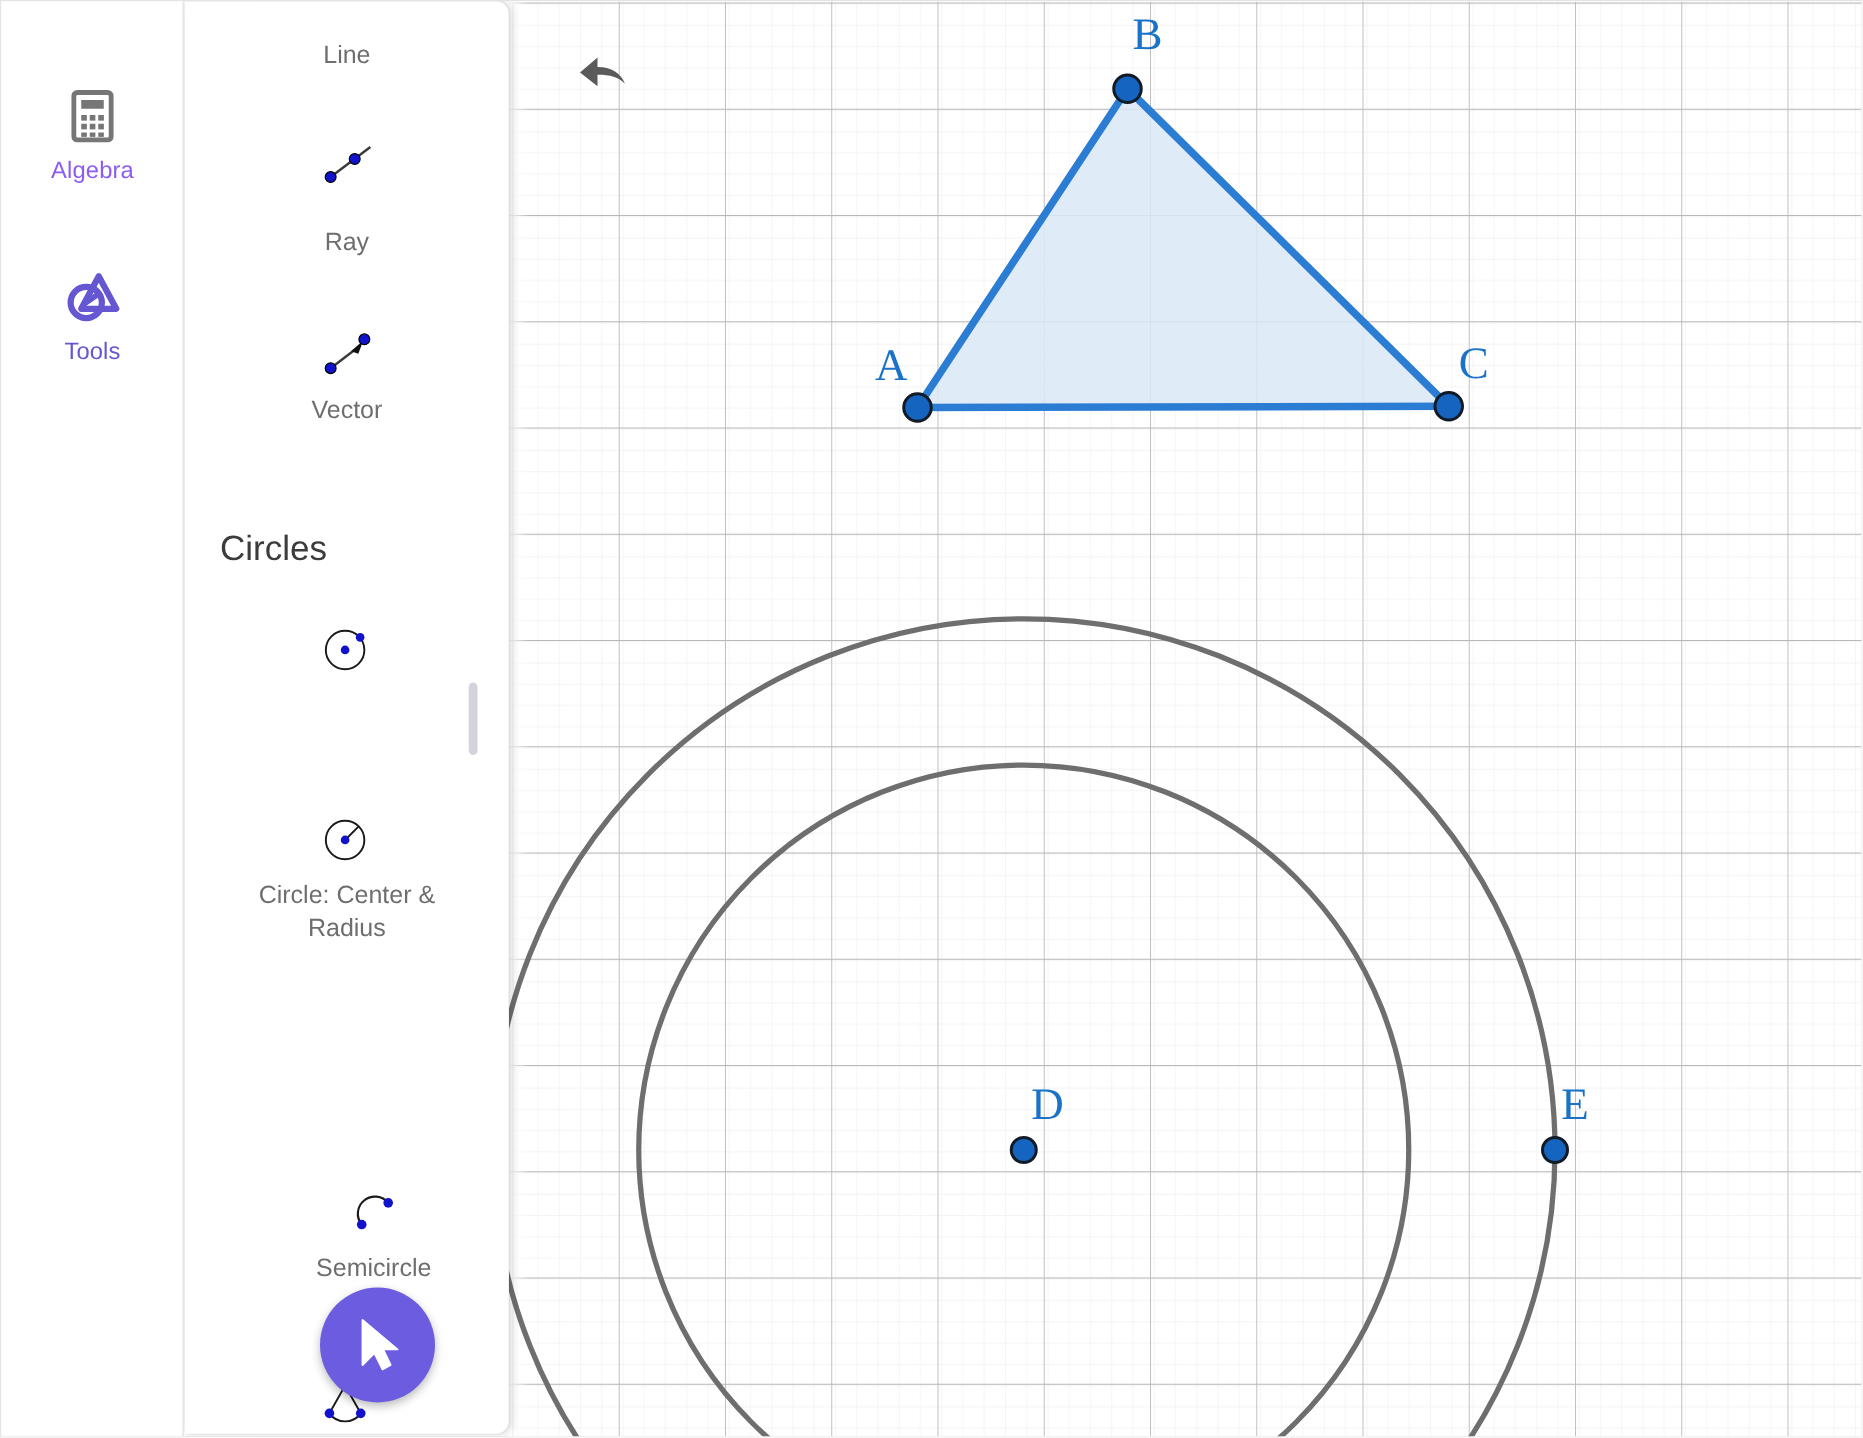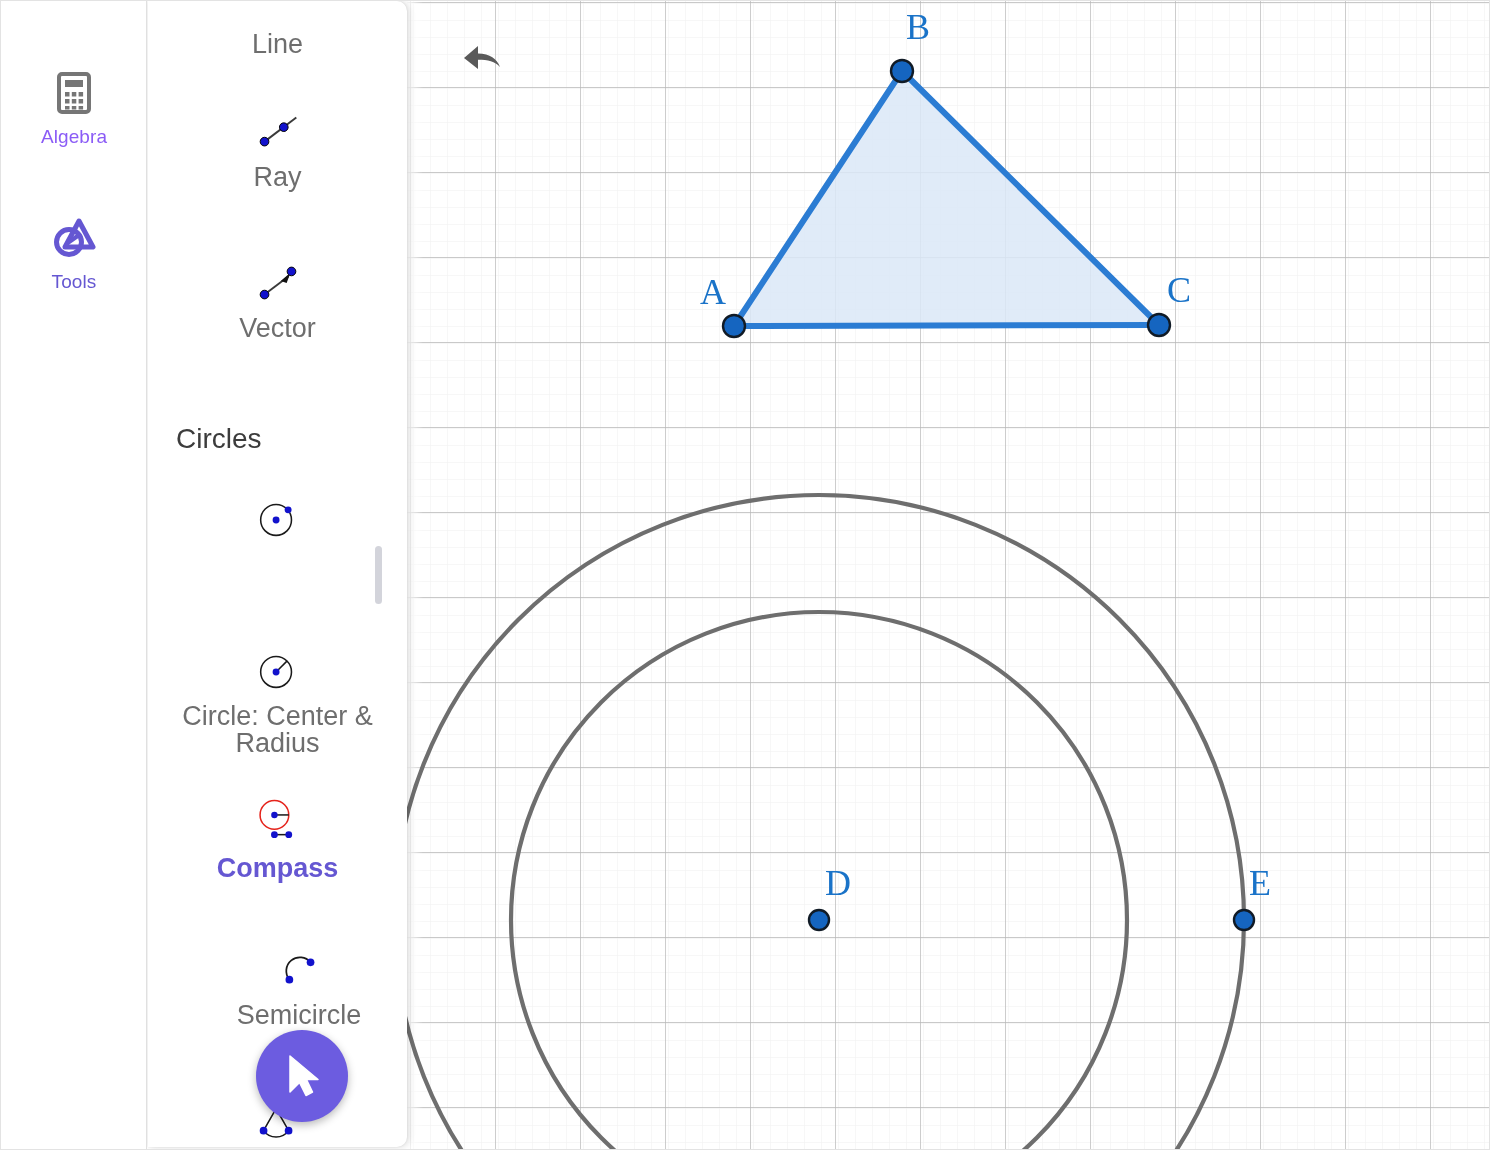--- a/index.html
+++ b/index.html
@@ -85,7 +85,7 @@
   }
   .tool-label {
     margin-top: 6px;
-    font-size: 27px;
+    font-size: 20px;
     line-height: 27px;
     text-align: center;
     color: #6e6e6e;

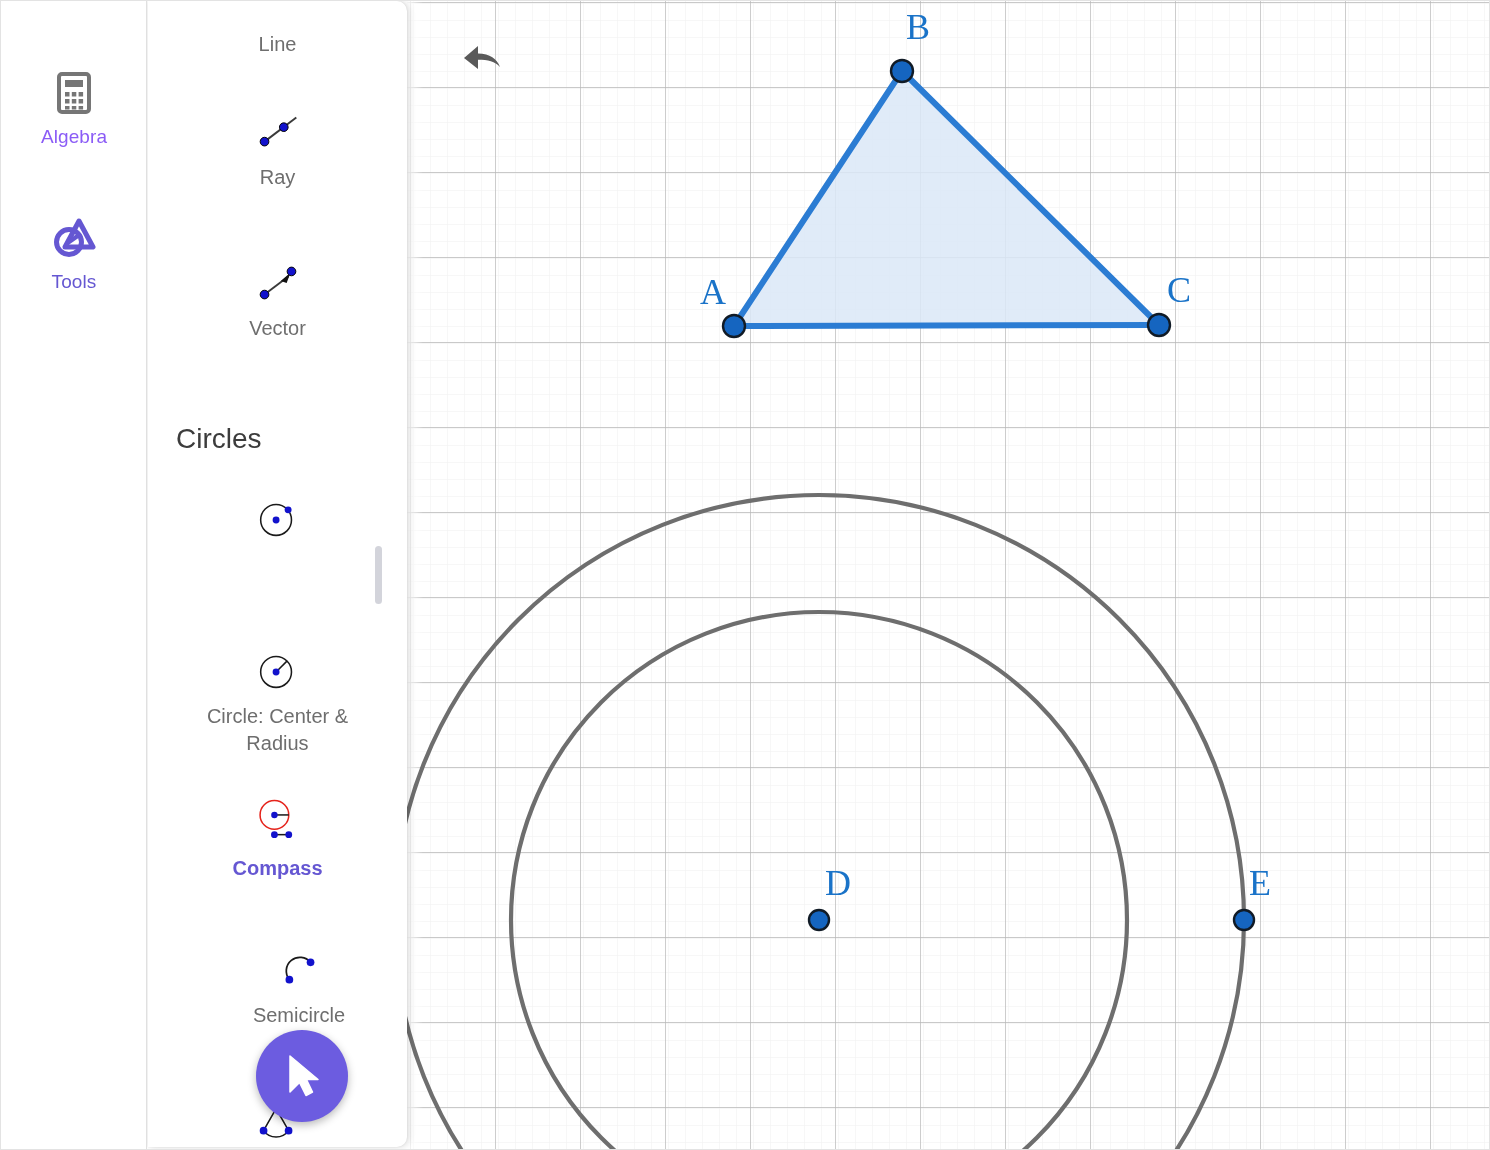--- a/index.html
+++ b/index.html
@@ -212,7 +212,7 @@
         <span class="tool-label">Line</span>
       </div>
 
-      <div class="tool-entry" style="top:105px;">
+      <div class="tool-entry" style="top:105px;gap:17px;">
         <span class="tool-icon">
           <svg width="54" height="48" viewBox="0 0 54 48">
             <line x1="13" y1="34" x2="46" y2="9" stroke="#3a3a3a" stroke-width="2"></line>

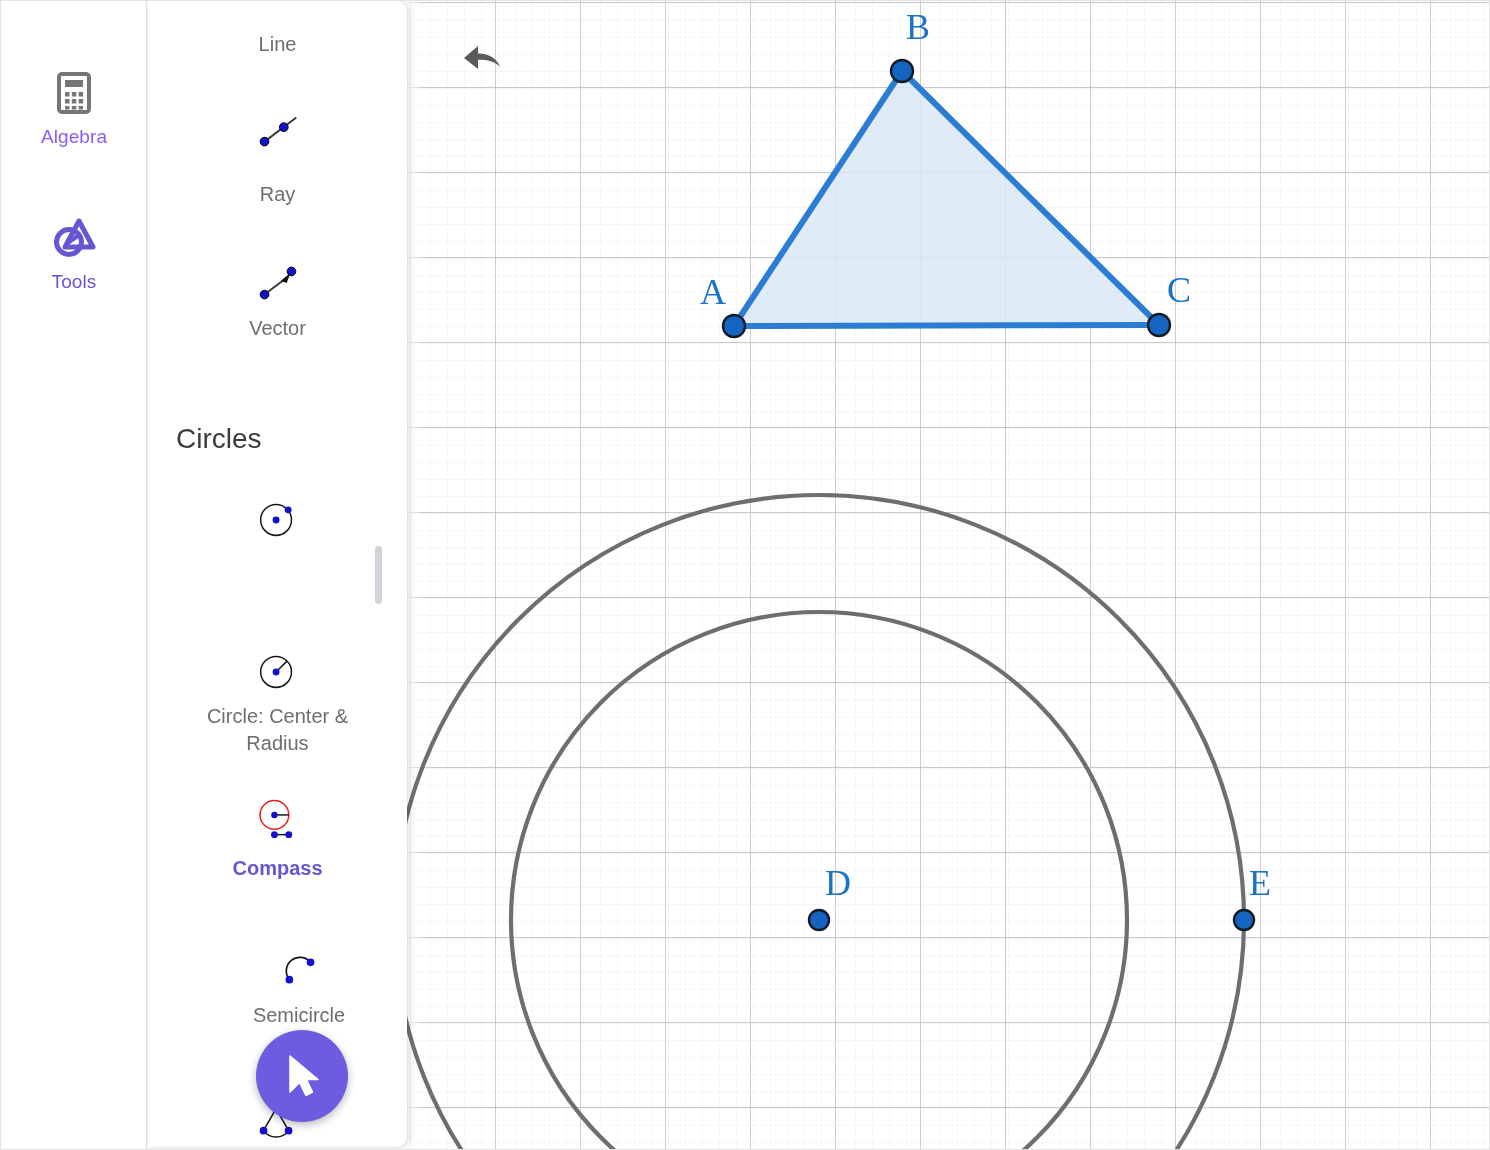--- a/index.html
+++ b/index.html
@@ -258,19 +258,6 @@
         <span class="tool-label">Circle: Center &amp; Radius</span>
       </div>
 
-      <div class="tool-entry" style="top:796px;">
-        <span class="tool-icon">
-          <svg width="58" height="62" viewBox="0 0 58 62">
-            <circle cx="25" cy="22" r="16" fill="none" stroke="#e5231b" stroke-width="1.7"></circle>
-            <line x1="25" y1="22" x2="41" y2="22" stroke="#1a1a1a" stroke-width="1.7"></line>
-            <circle cx="25" cy="22" r="3.6" fill="#1212cc"></circle>
-            <line x1="25" y1="44" x2="41" y2="44" stroke="#1a1a1a" stroke-width="1.7"></line>
-            <circle cx="25" cy="44" r="3.8" fill="#1212cc"></circle>
-            <circle cx="41" cy="44" r="3.8" fill="#1212cc"></circle>
-          </svg>
-        </span>
-        <span class="tool-label selected">Compass</span>
-      </div>
 
       <div class="tool-entry" style="top:943px;padding-left:43px;">
         <span class="tool-icon">

